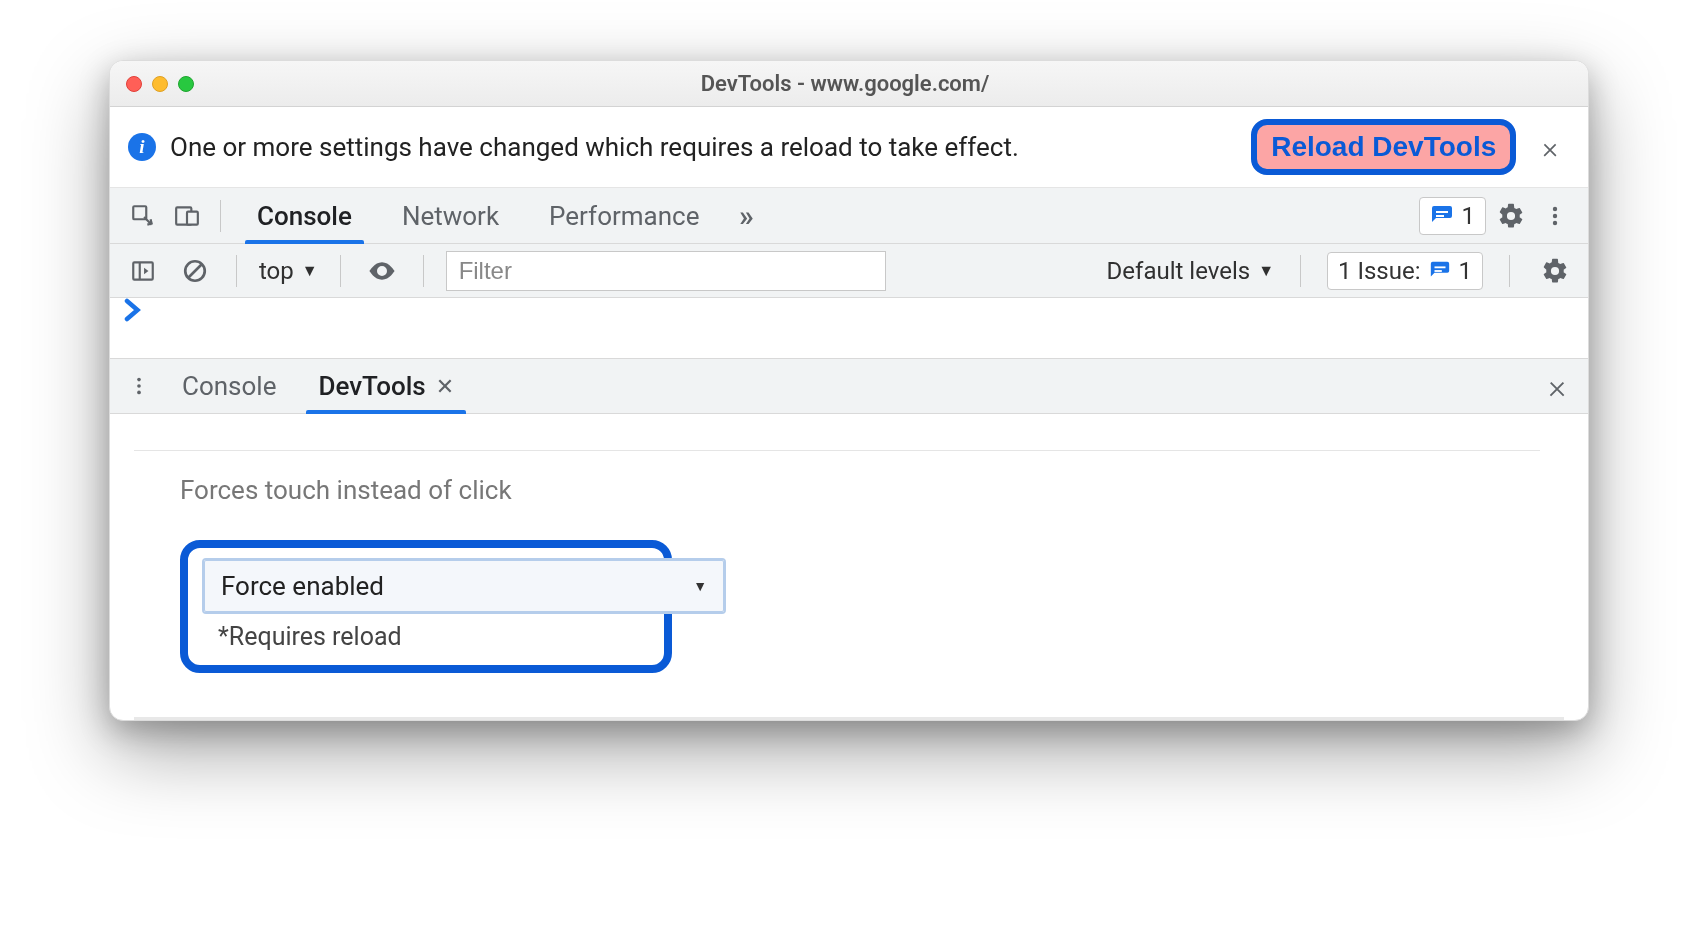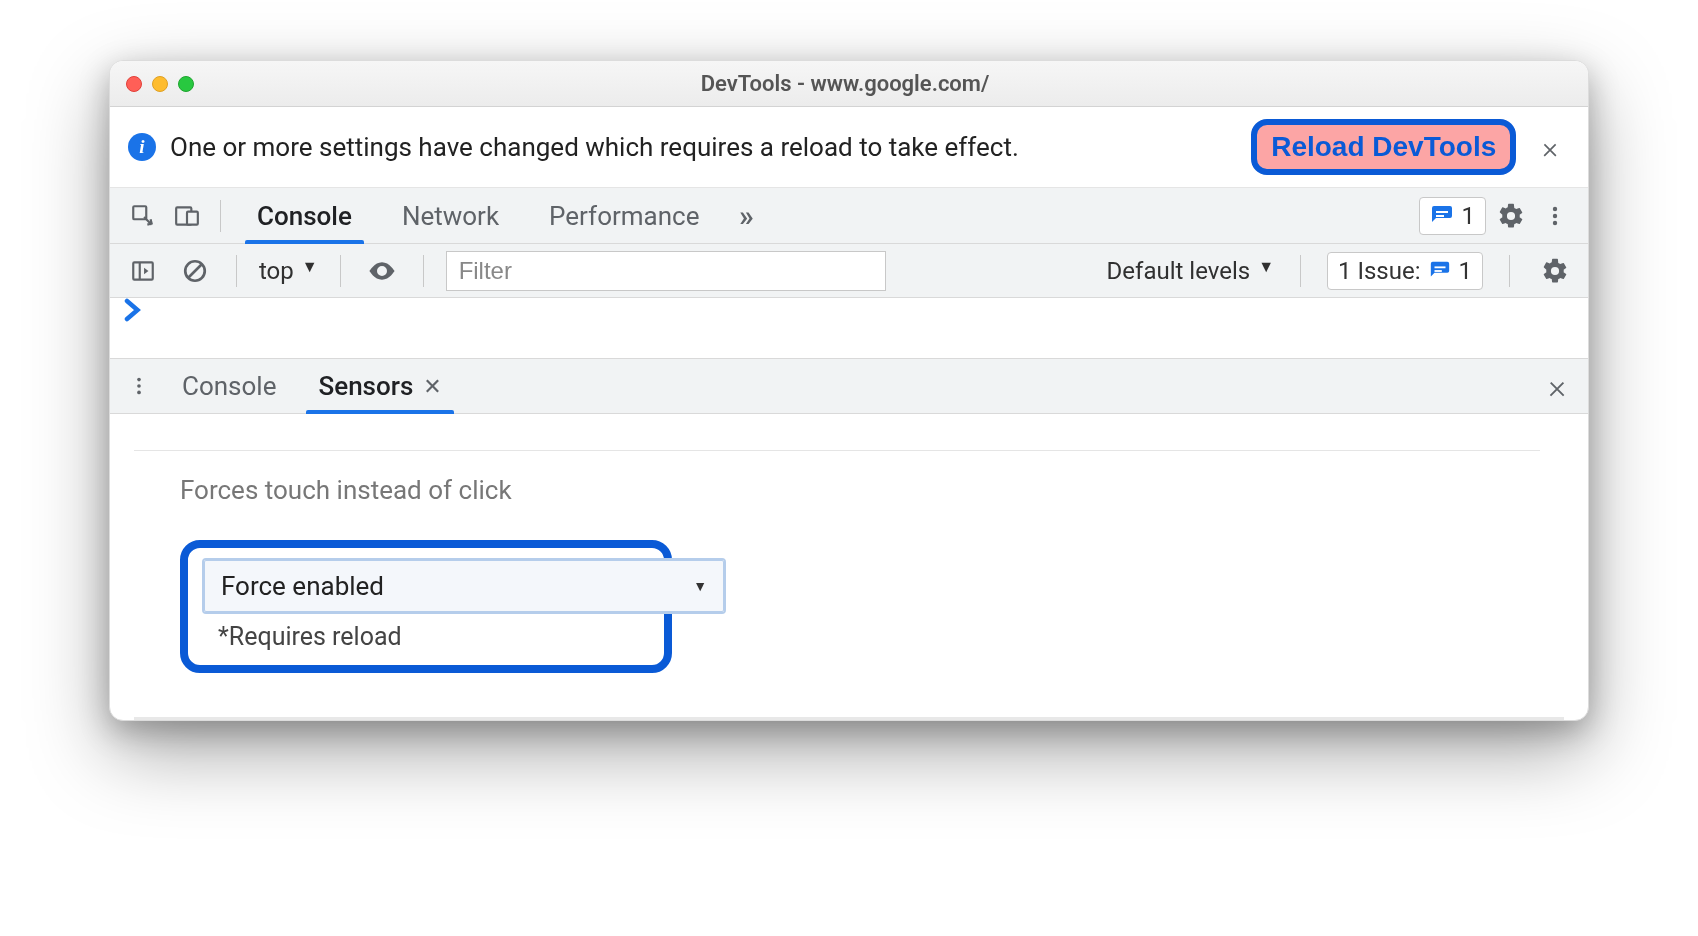--- a/index.html
+++ b/index.html
@@ -88,7 +88,7 @@
     padding:0 14px; gap:14px; font-size:24px; color:#5f6368;
   }
   .ct-select{
-    display:flex; align-items:flex-start; gap:8px; color:#303030;
+    display:flex; align-items:center; gap:8px; color:#303030;
     font-size:24px; cursor:pointer;
   }
   .ct-filter{

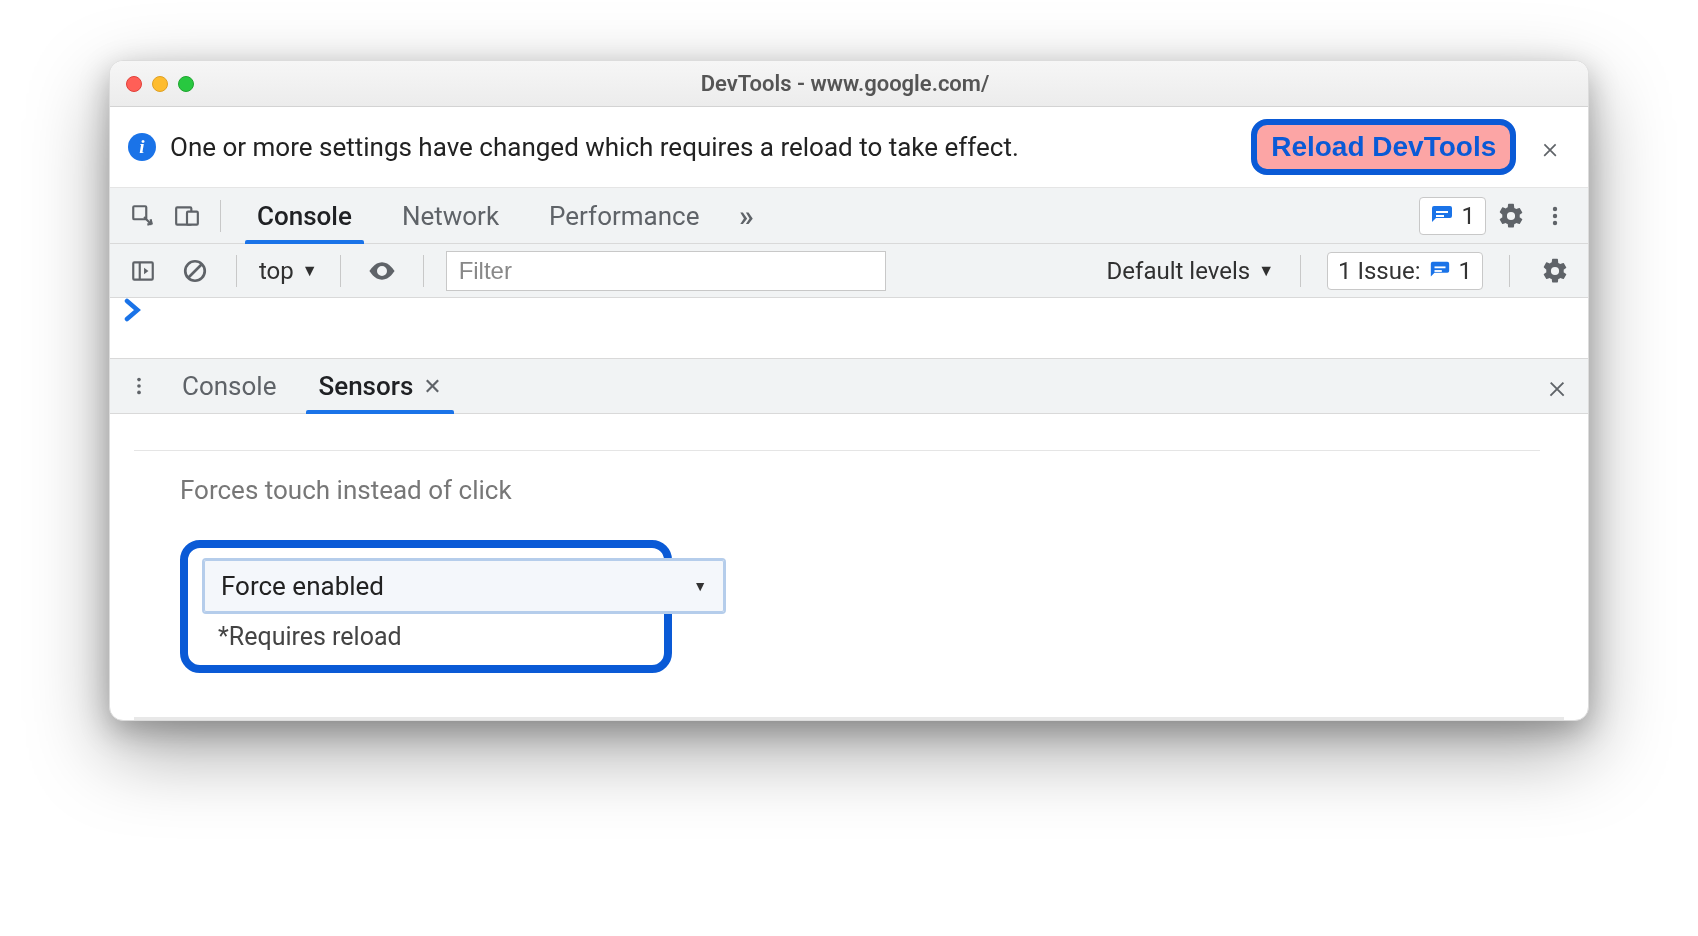--- a/index.html
+++ b/index.html
@@ -270,7 +270,7 @@
       <span>Console</span>
     </div>
     <div class="drawer-tab active">
-      <span>Sensors</span>
+      <span>DevTools</span>
       <span class="drawer-close">✕</span>
     </div>
     <div class="drawer-right">

